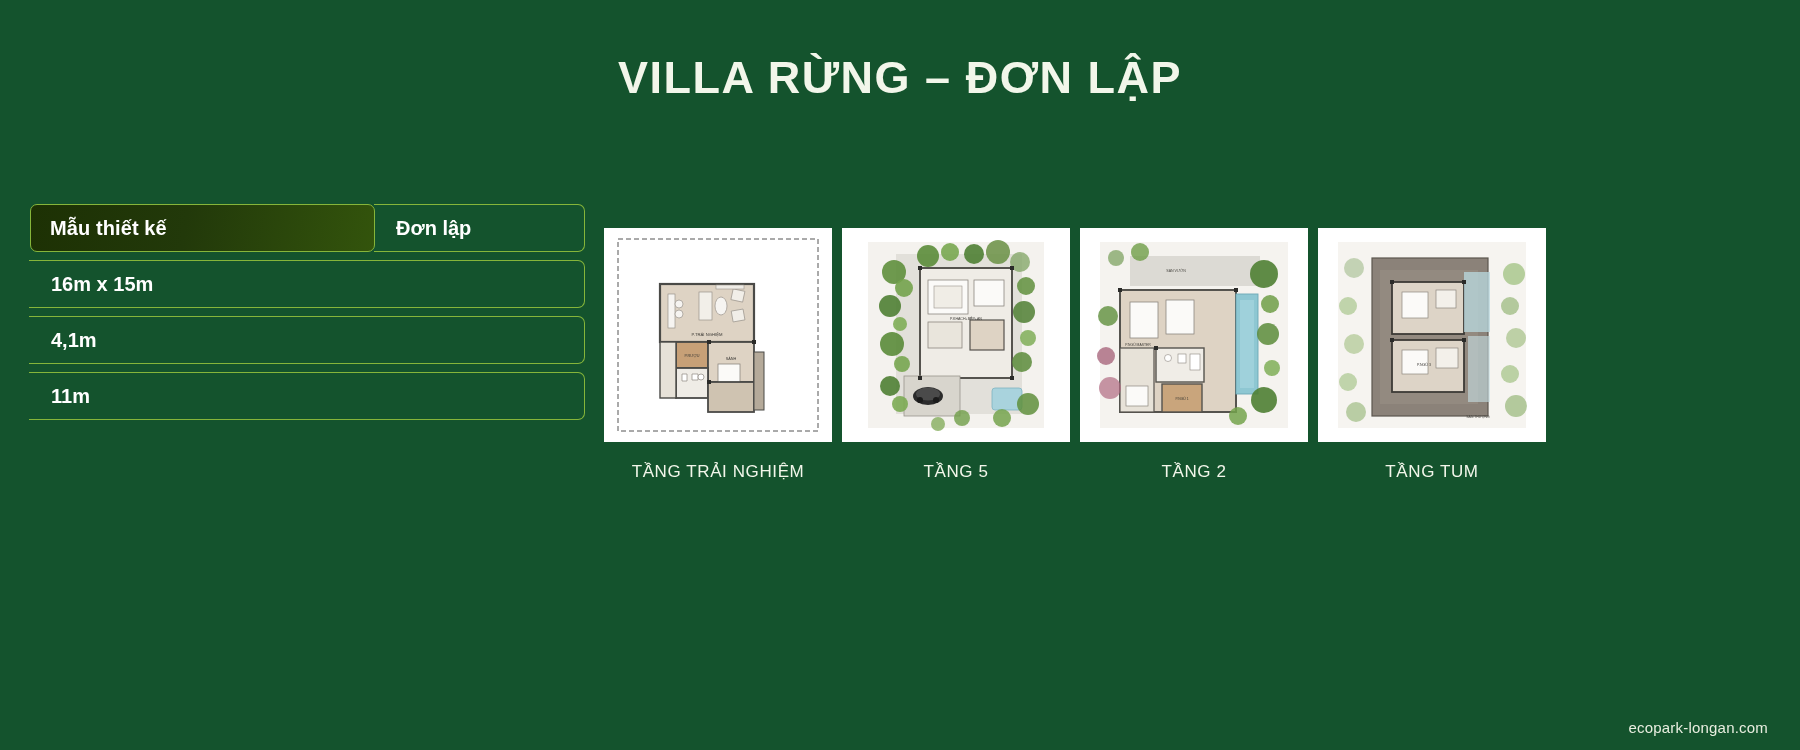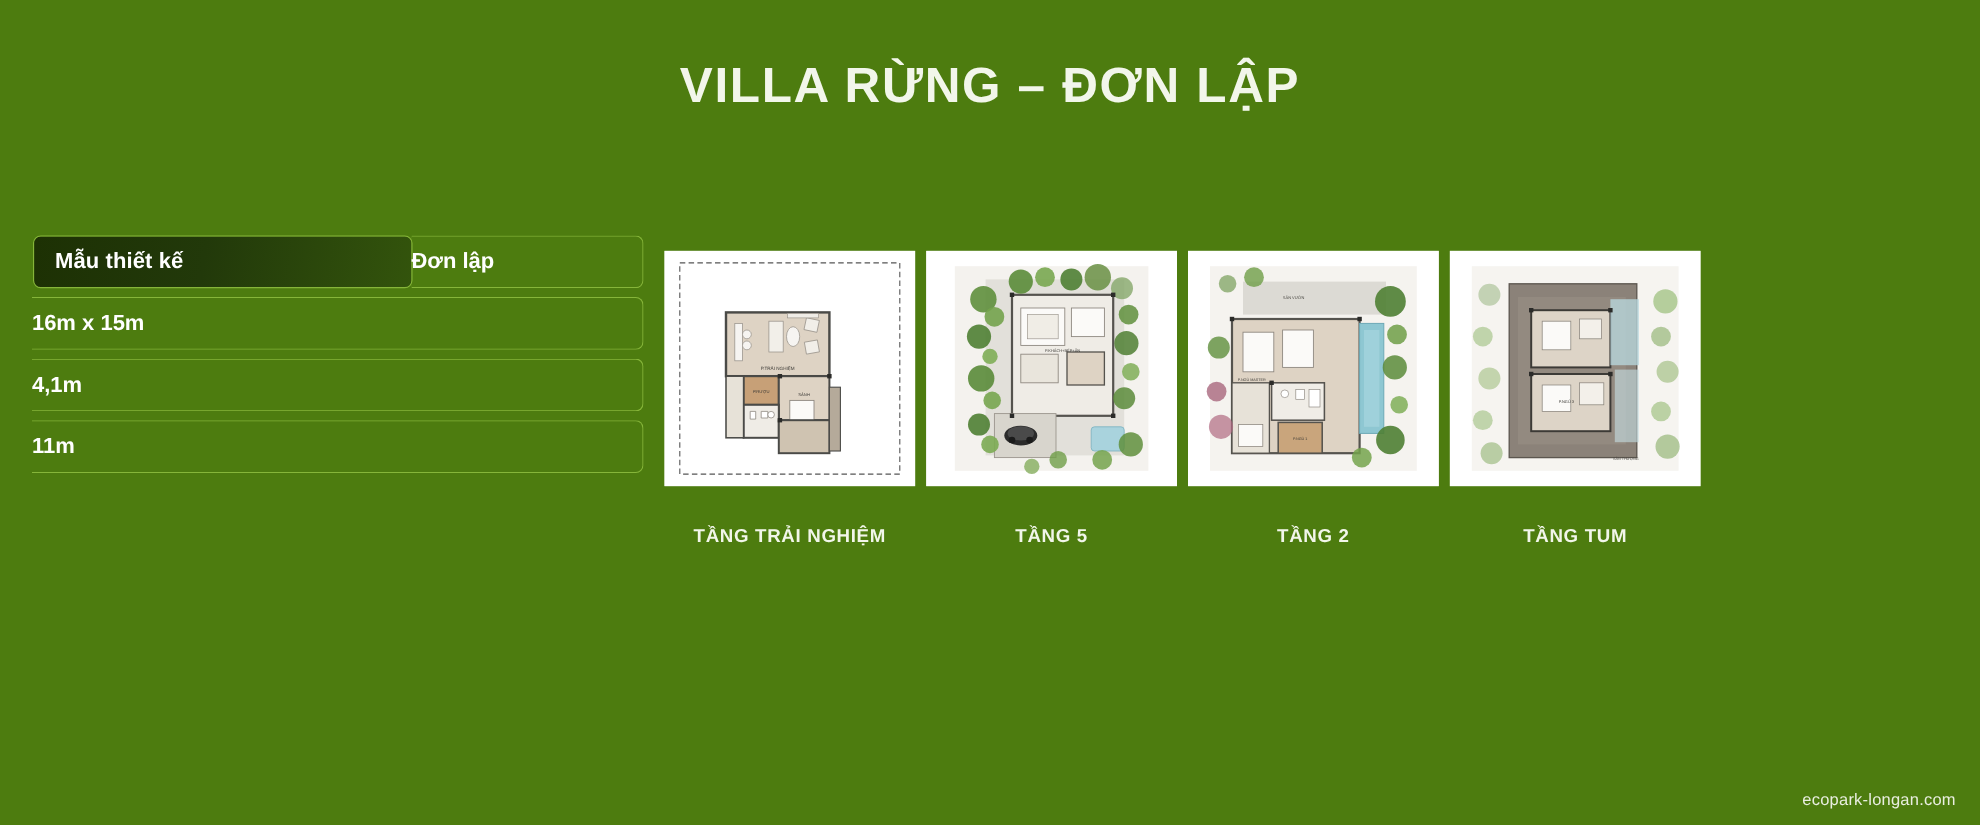--- a/index.html
+++ b/index.html
@@ -12,7 +12,7 @@
   .page {
     position: relative;
     width: 1800px; height: 750px;
-    background: #4d7c0f;
+    background: #14532d;
   }
 
   

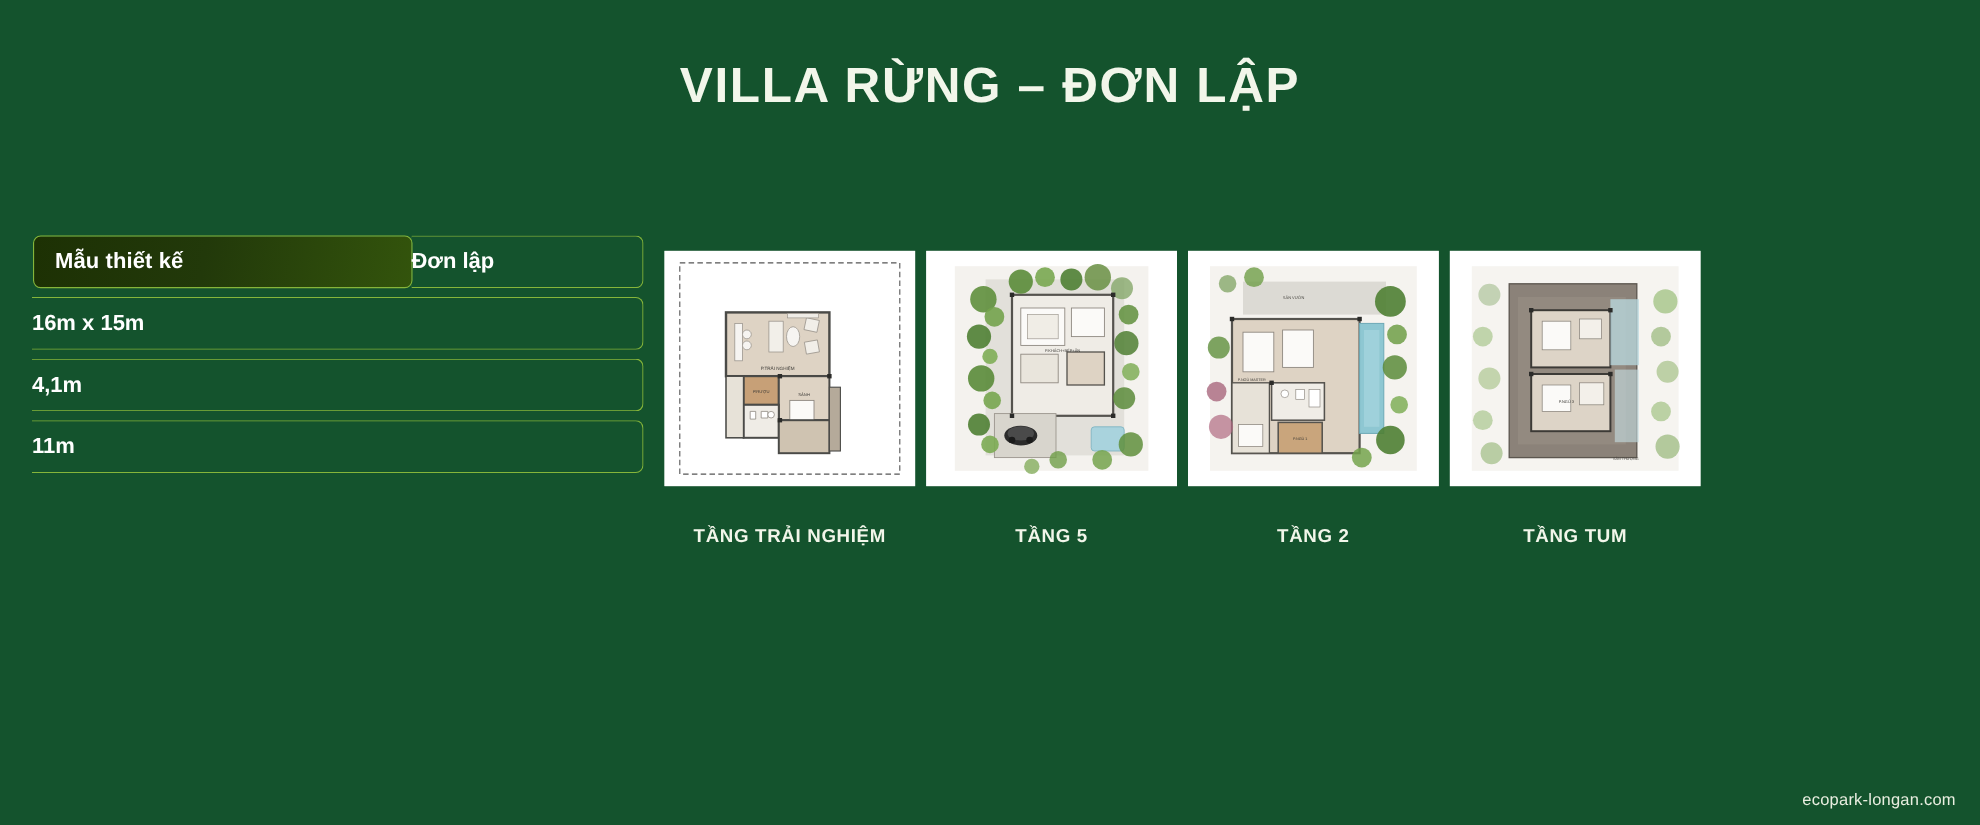--- a/index.html
+++ b/index.html
@@ -29,7 +29,7 @@
   
   .spec-table {
     position: absolute;
-    left: 30px; top: 214px;
+    left: 30px; top: 204px;
     width: 555px;
   }
   .spec-row {

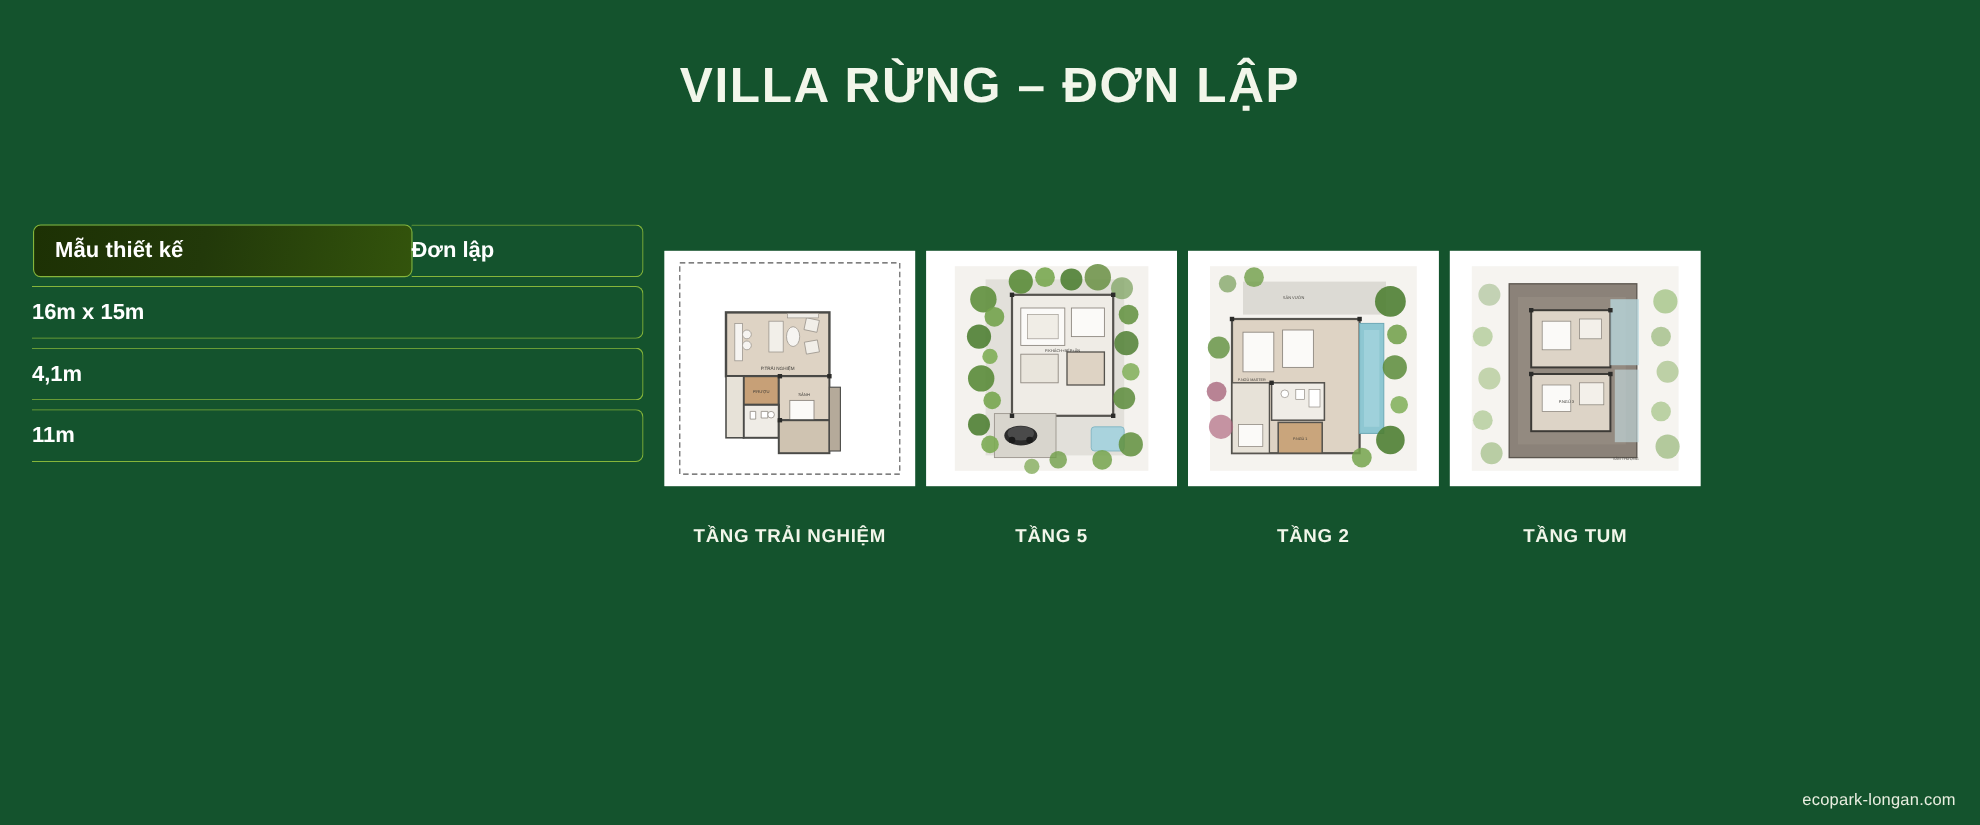--- a/index.html
+++ b/index.html
@@ -62,6 +62,7 @@
     margin-left: -1px;
     display: flex;
     align-items: center;
+    padding-left: 22px;
     color: #ffffff;
     font-size: 20px;
     font-weight: 700;

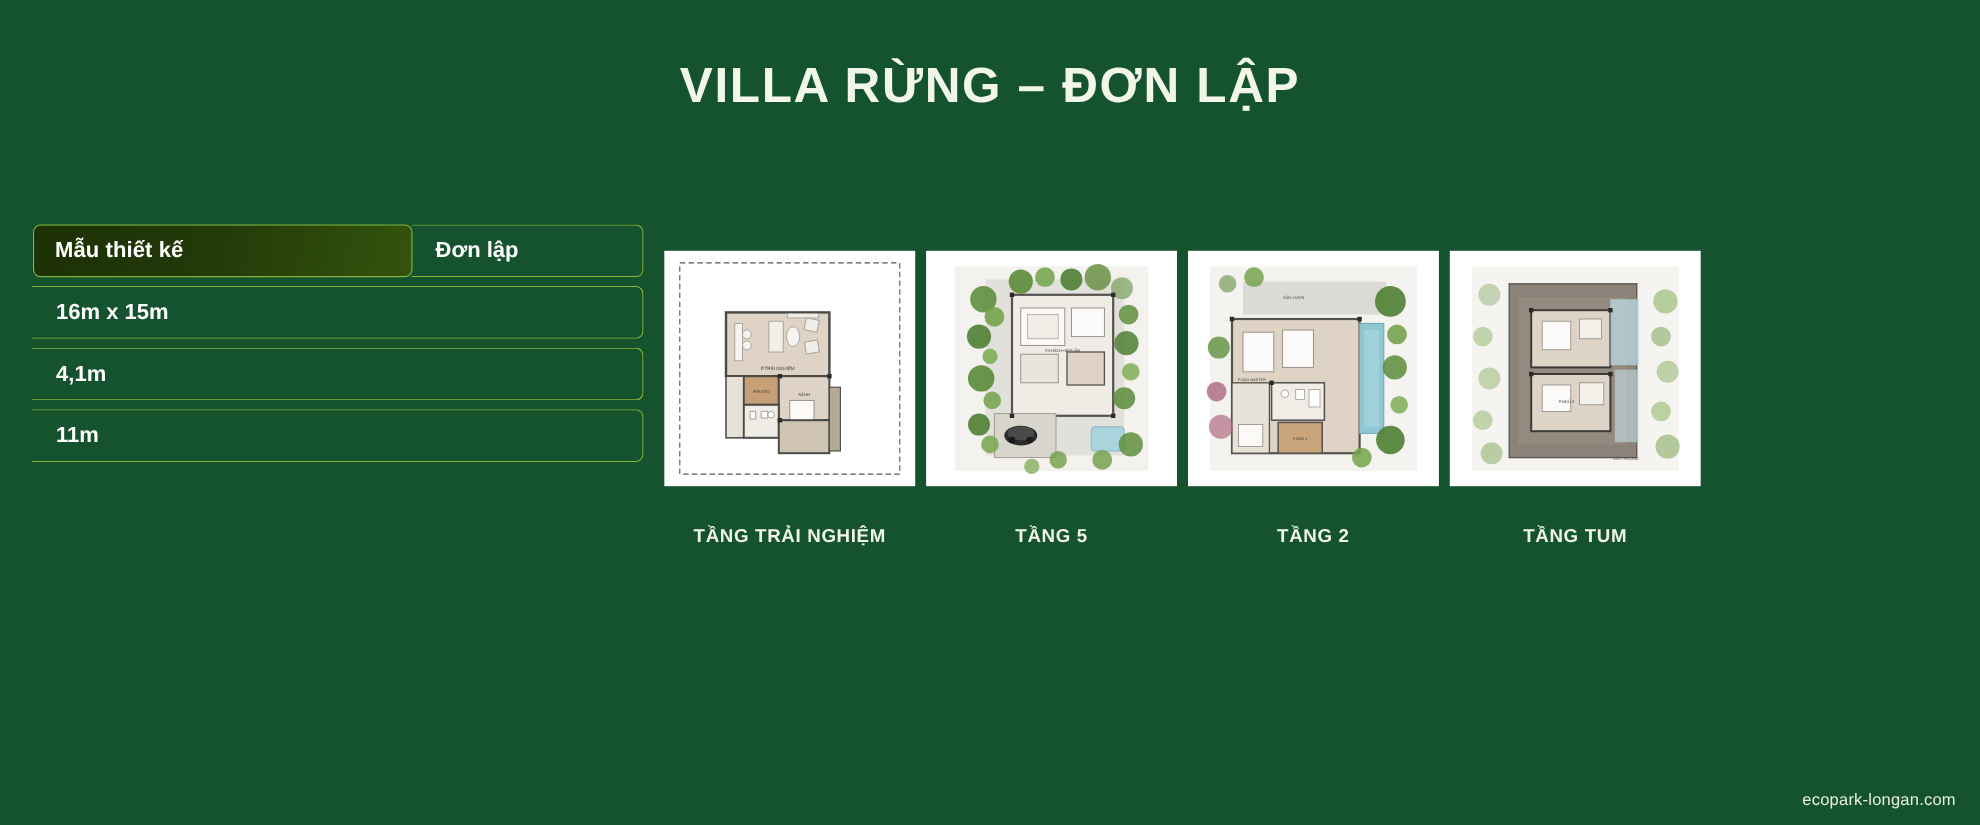--- a/index.html
+++ b/index.html
@@ -84,11 +84,11 @@
     position: relative;
   }
   .plan-caption {
-    margin-top: 36px;
+    margin-top: 20px;
     text-align: center;
     color: #f2f6ea;
     font-size: 17px;
-    font-weight: 700;
+    font-weight: 400;
     letter-spacing: .6px;
     white-space: nowrap;
   }

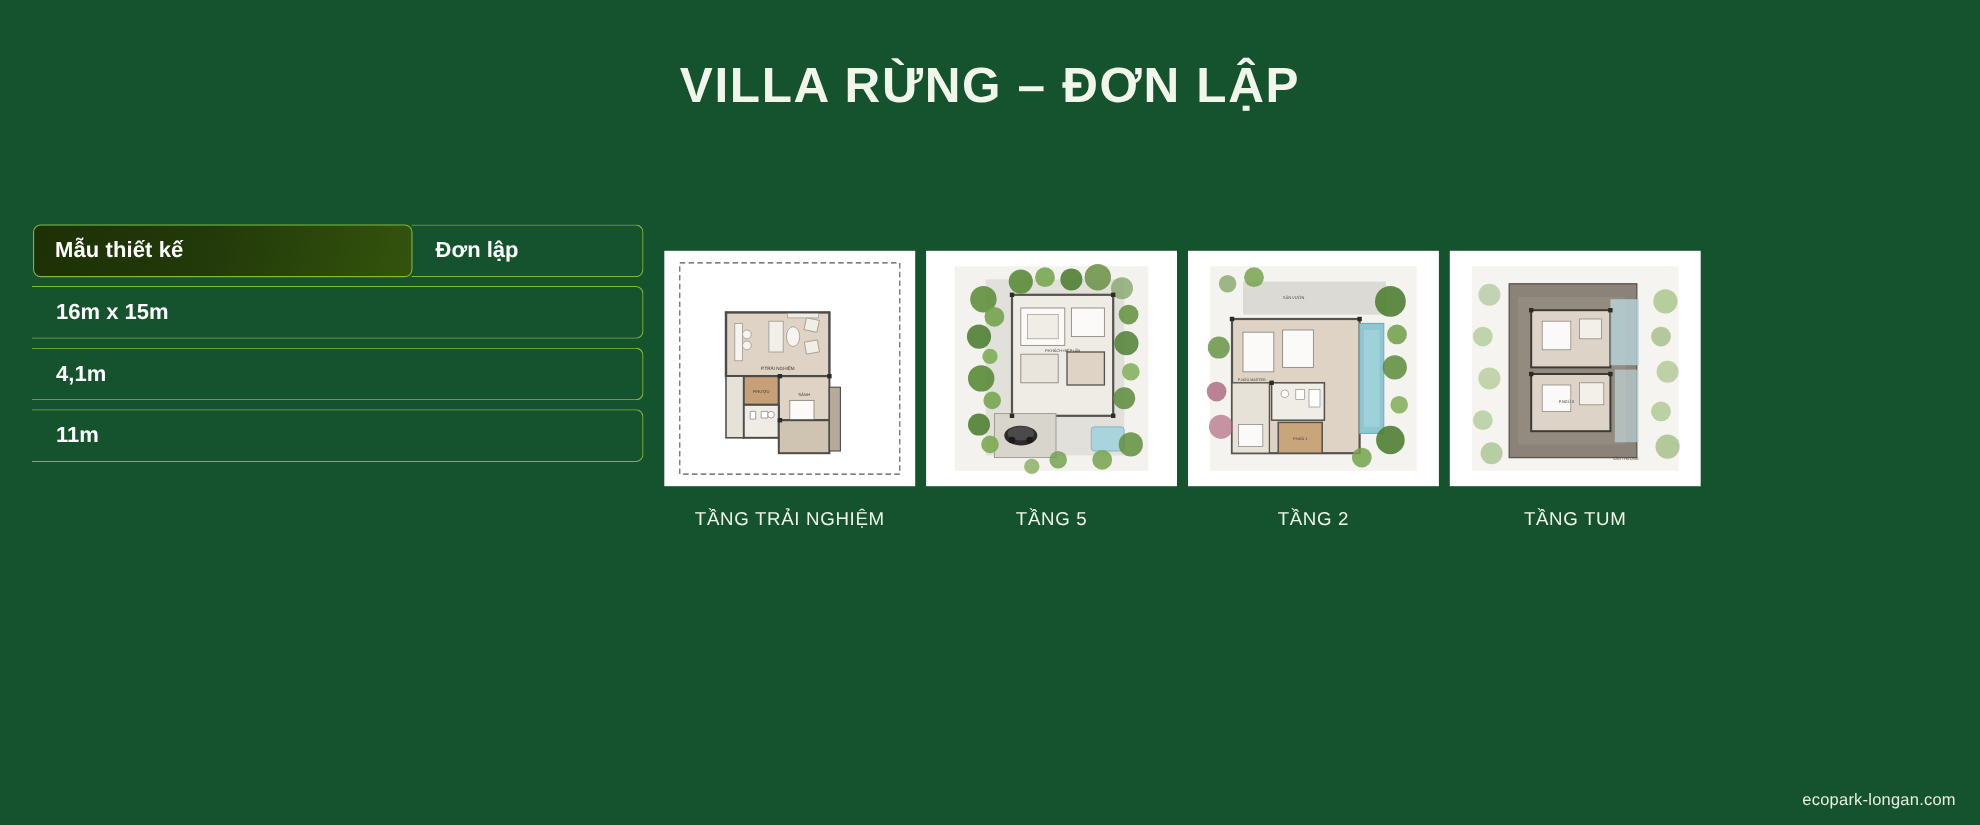--- a/index.html
+++ b/index.html
@@ -97,7 +97,7 @@
   
   .watermark {
     position: absolute;
-    right: 22px; bottom: 14px;
+    right: 32px; bottom: 14px;
     color: #e9eee0;
     font-size: 15px;
     letter-spacing: .2px;

